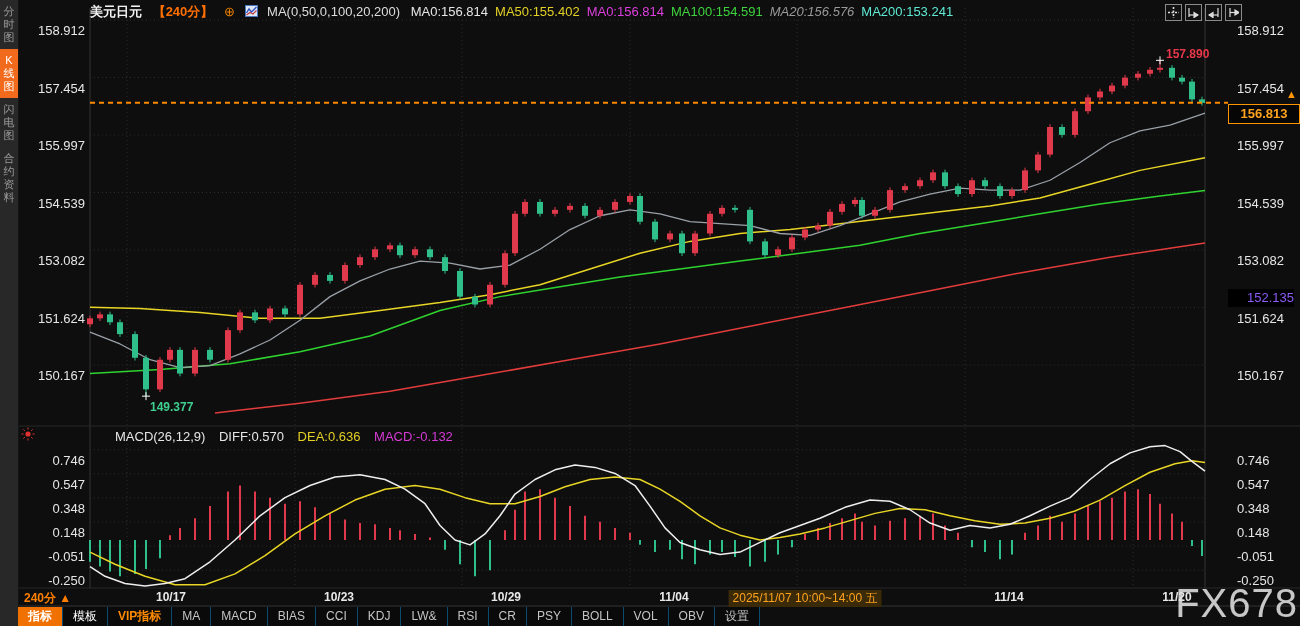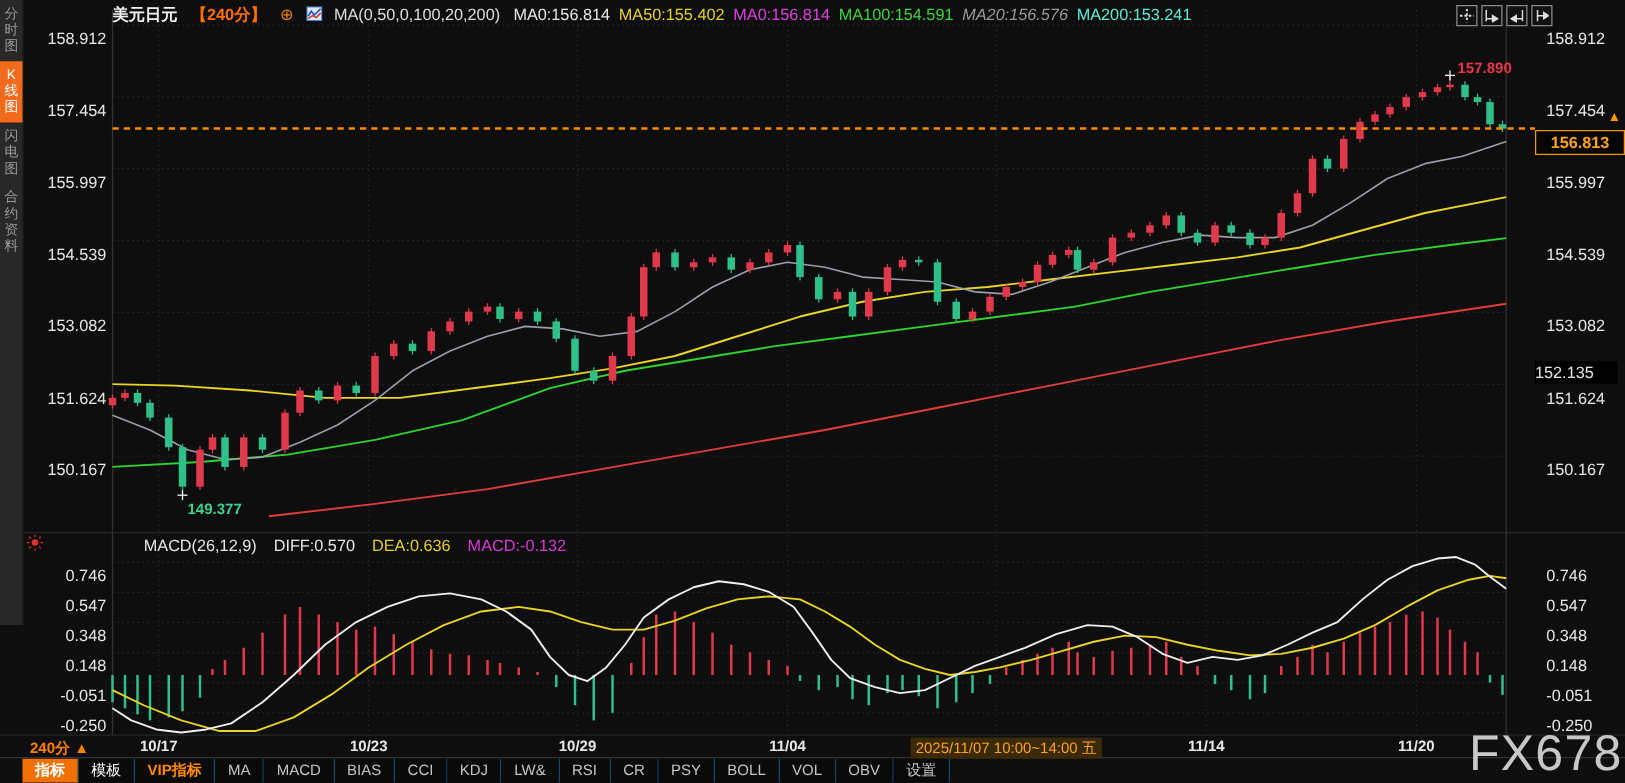--- a/index.html
+++ b/index.html
@@ -7,7 +7,7 @@
        font-family:"Liberation Sans", sans-serif;-webkit-font-smoothing:antialiased;}
   .abs{position:absolute;}
   
-  #sidebar{left:0;top:0;width:18px;height:500px;background:#282828;border-right:1px solid #141414;}
+  #sidebar{left:0;top:0;width:18px;height:626px;background:#282828;border-right:1px solid #141414;}
   .side-tab{width:18px;text-align:center;color:#9a9a9a;font-size:11px;line-height:13px;
             padding:5px 0;cursor:pointer;word-break:break-all;}
   .side-tab.active{background:#f26b1d;color:#ffffff;}

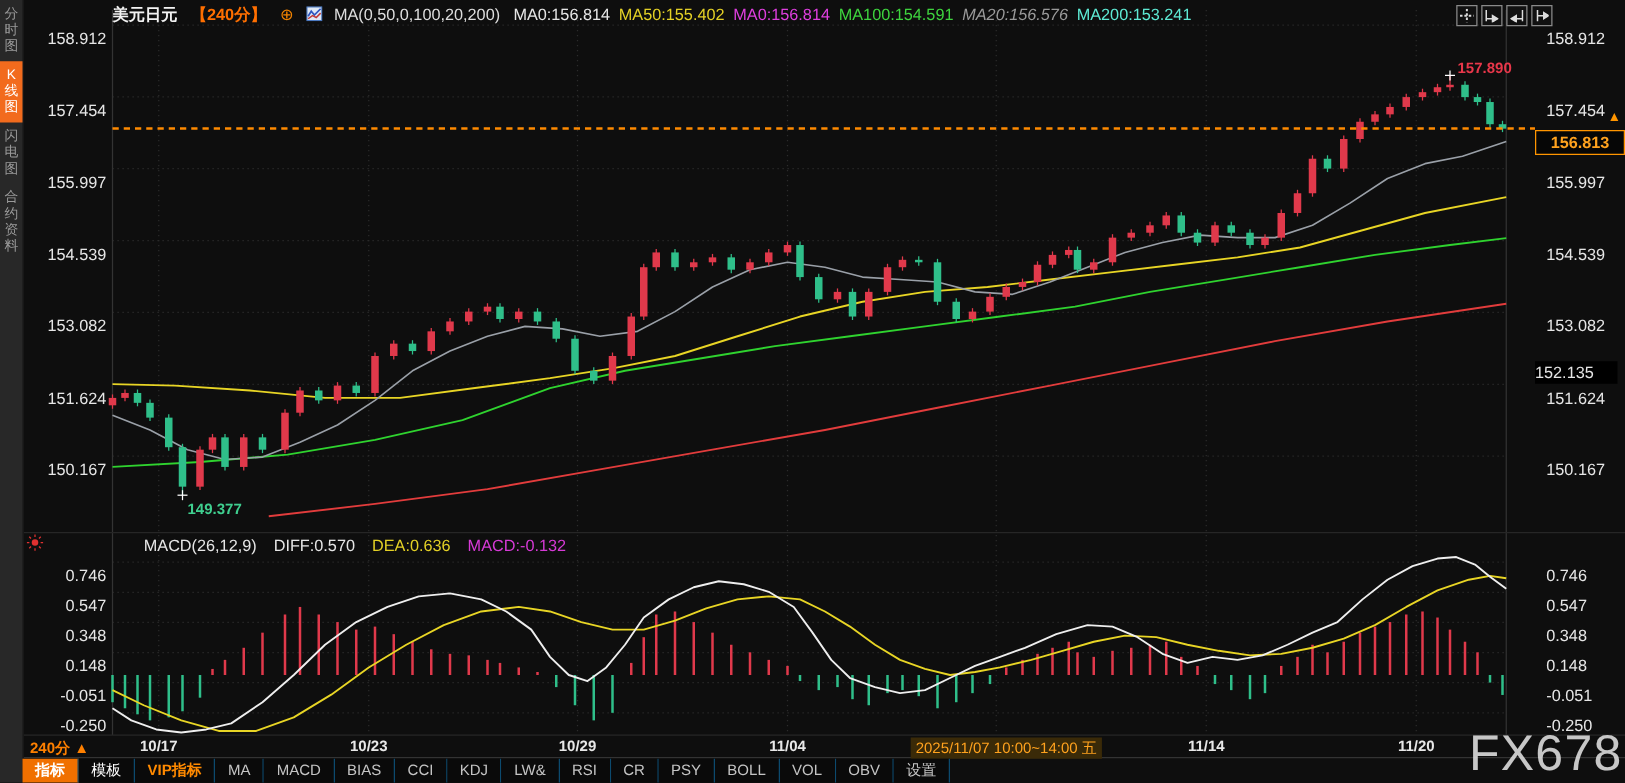--- a/index.html
+++ b/index.html
@@ -26,8 +26,8 @@
   #cur-price-box{left:1228px;top:104px;width:70px;height:18px;border:1px solid #ff9500;
                  background:#060606;color:#ffa21e;font-size:13px;font-weight:bold;
                  text-align:center;line-height:18px;}
-  #level-box{left:1228px;top:289px;width:66px;height:18px;background:#000000;color:#e5e5e5;
-             font-size:13px;text-align:left;line-height:18px;}
+  #level-box{left:1228px;top:289px;width:66px;height:18px;background:#000000;color:#8b5cf6;
+             font-size:13px;text-align:right;line-height:18px;}
   #up-arrow{left:1286px;top:88px;color:#ff9500;font-size:11px;}
   #high-label{left:1166px;top:47px;color:#e8374a;font-size:12px;font-weight:bold;}
   #low-label{left:150px;top:400px;color:#3fcf8f;font-size:12px;font-weight:bold;}

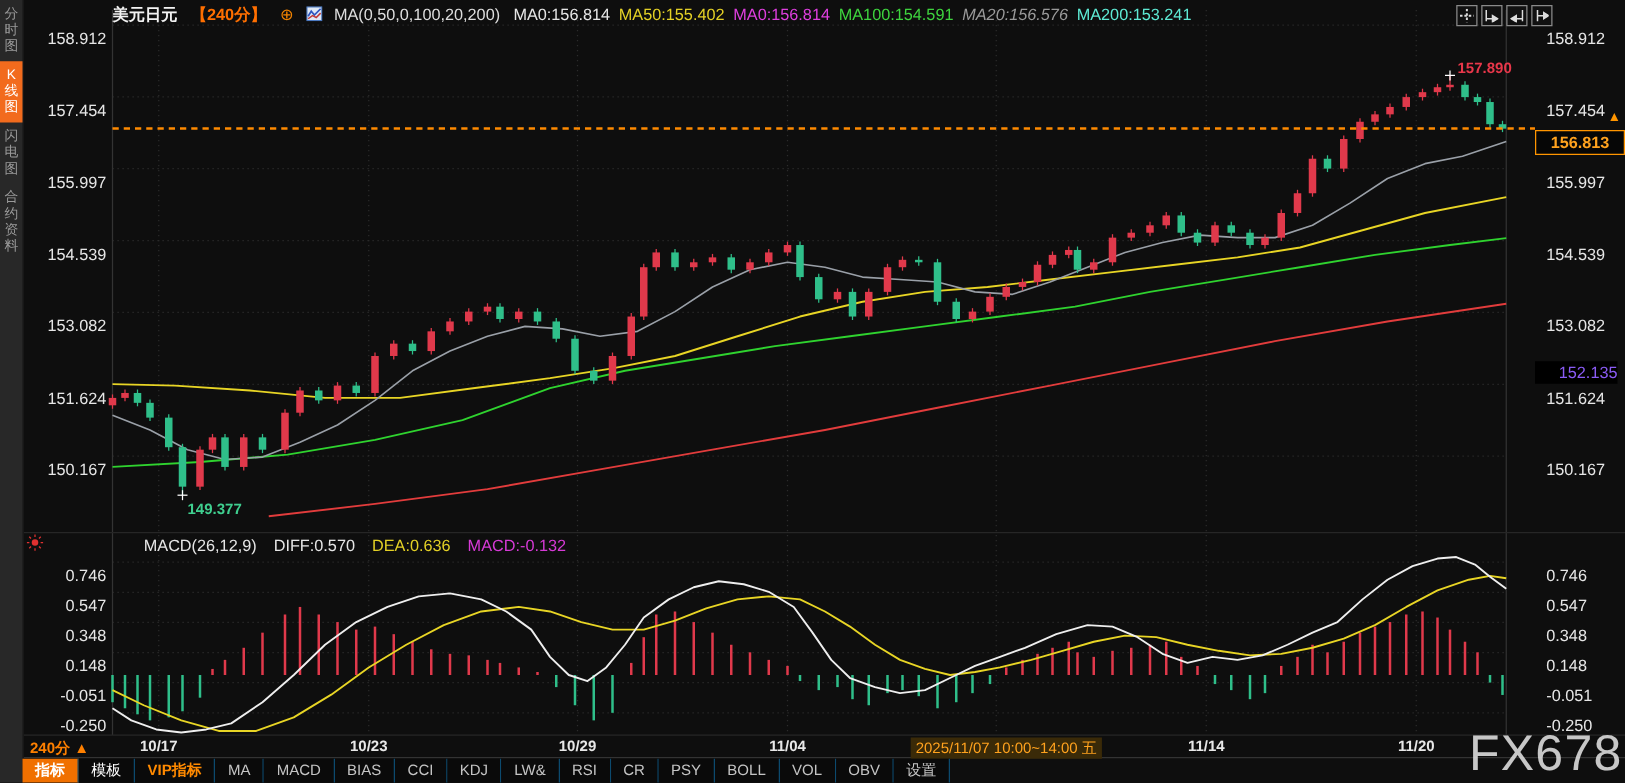--- a/index.html
+++ b/index.html
@@ -36,7 +36,7 @@
   #macd-header span{margin-right:10px;margin-top:26px;}
   
   #xaxis-row{left:0;top:590px;width:1300px;height:16px;font-size:12px;color:#e8e8e8;font-weight:bold;}
-  #xaxis-row .tick{position:absolute;transform:translateX(-50%);}
+  #xaxis-row .tick{position:absolute;transform:translateX(-50%);margin-left:44px;}
   #period-label{position:absolute;left:24px;color:#ff8000;}
   #xaxis-hl{position:absolute;left:805px;transform:translateX(-50%);background:#3a2a08;
             color:#ffa21e;font-weight:normal;padding:0 4px;white-space:nowrap;}

